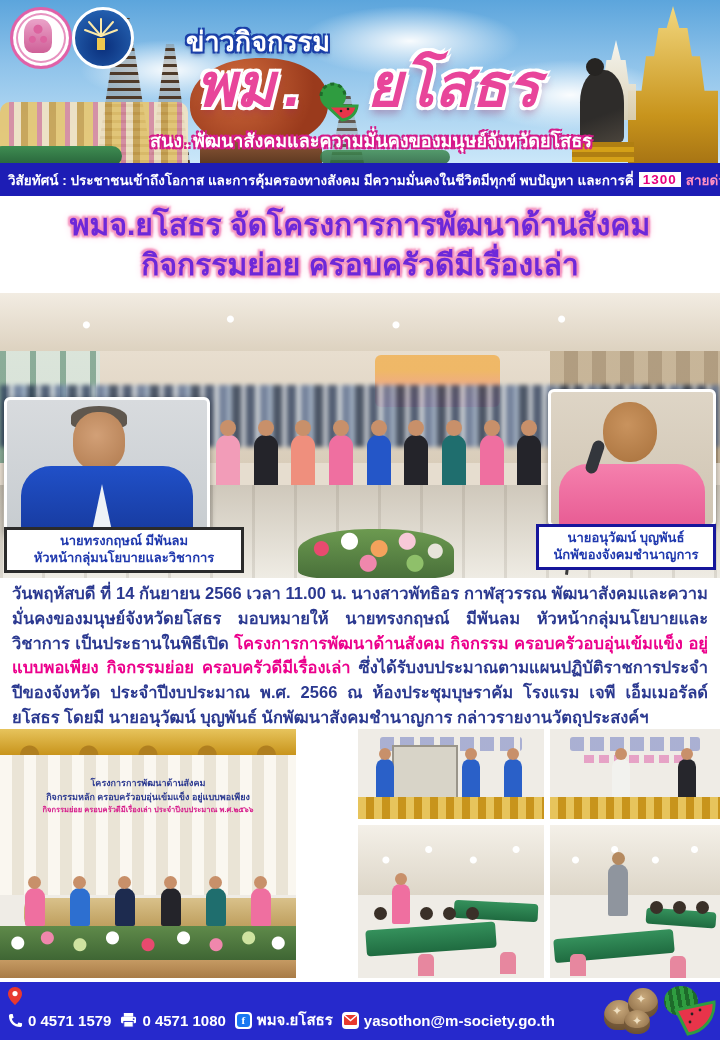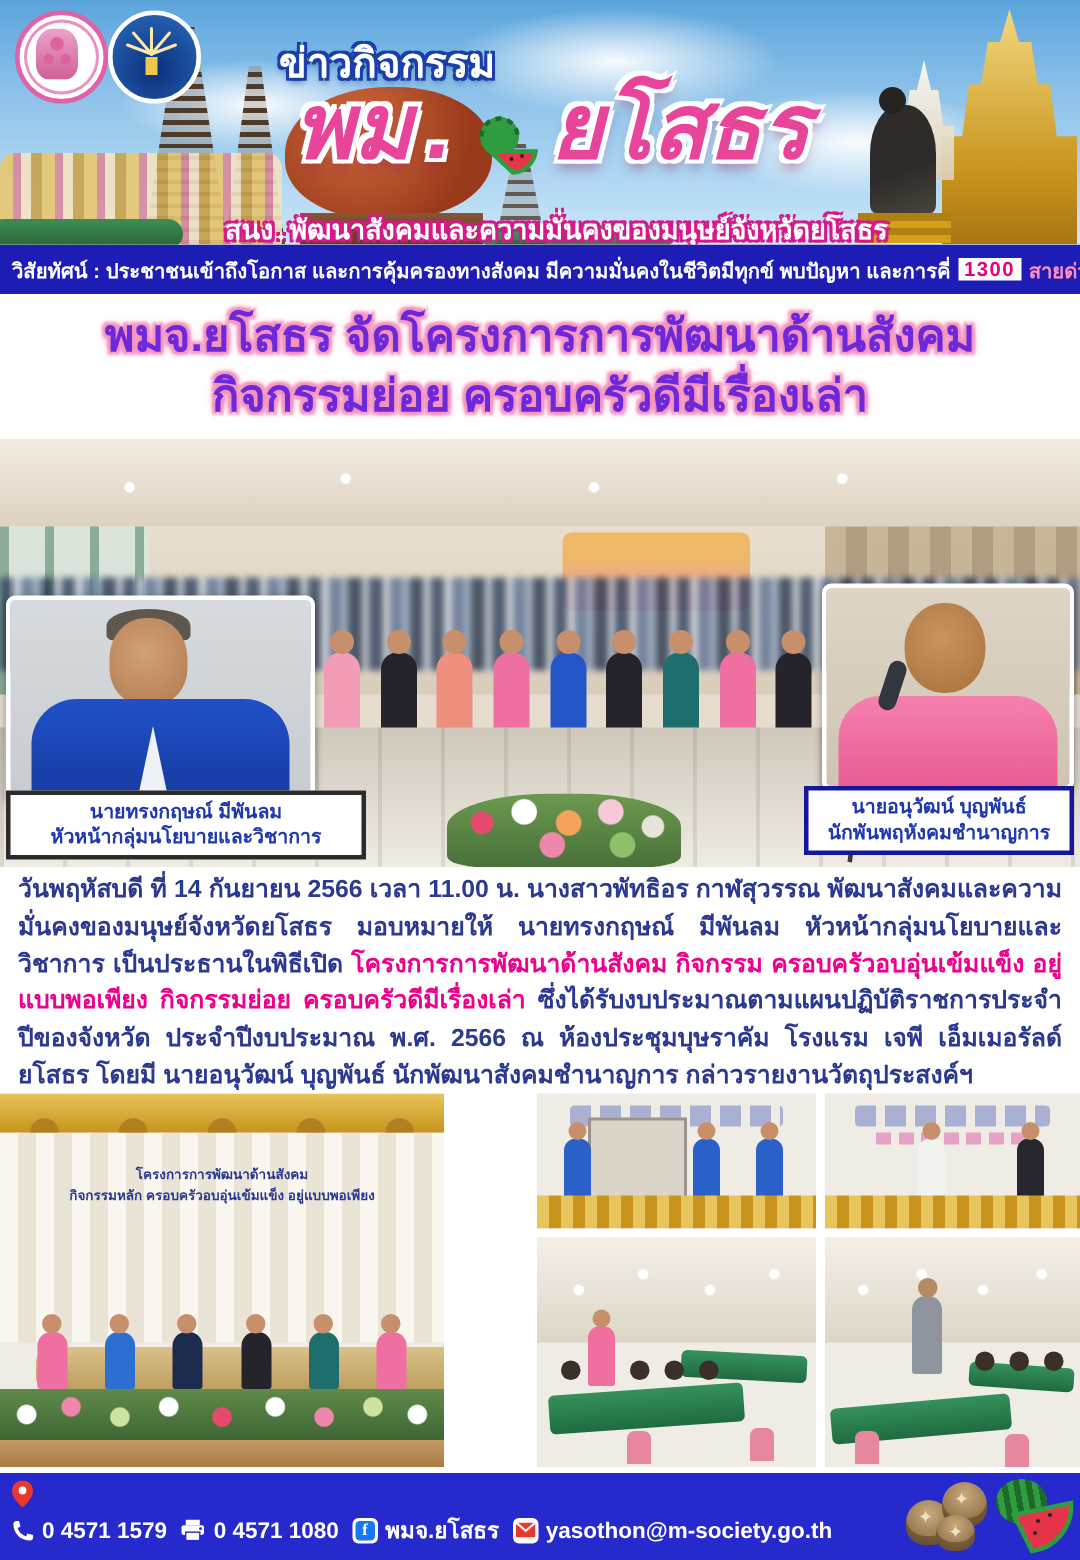--- a/index.html
+++ b/index.html
@@ -40,7 +40,7 @@
   .title-block{position:absolute;left:150px;top:20px;width:420px;text-align:left;font-family:Liberation Mono, monospace;}
   .news-label{font-size:27px;font-weight:800;color:#fff;margin-left:36px;
     text-shadow:-2px -2px 0 #1b3fa8,2px -2px 0 #1b3fa8,-2px 2px 0 #1b3fa8,2px 2px 0 #1b3fa8,0 3px 4px rgba(20,40,120,.6);}
-  .brand-row{display:flex;align-items:flex-start;gap:6px;margin:-4px 0 16px 46px;}
+  .brand-row{display:flex;align-items:flex-end;gap:6px;margin:-4px 0 4px 46px;}
   .brand{font-size:60px;line-height:1.05;font-weight:800;font-style:italic;color:#e8459a;
     text-shadow:-3px -3px 0 #fff,3px -3px 0 #fff,-3px 3px 0 #fff,3px 3px 0 #fff,0 6px 8px rgba(150,30,90,.45);}
   .subtitle{margin:4px 0 0 0;font-size:18px;font-weight:800;color:#fff;white-space:nowrap;

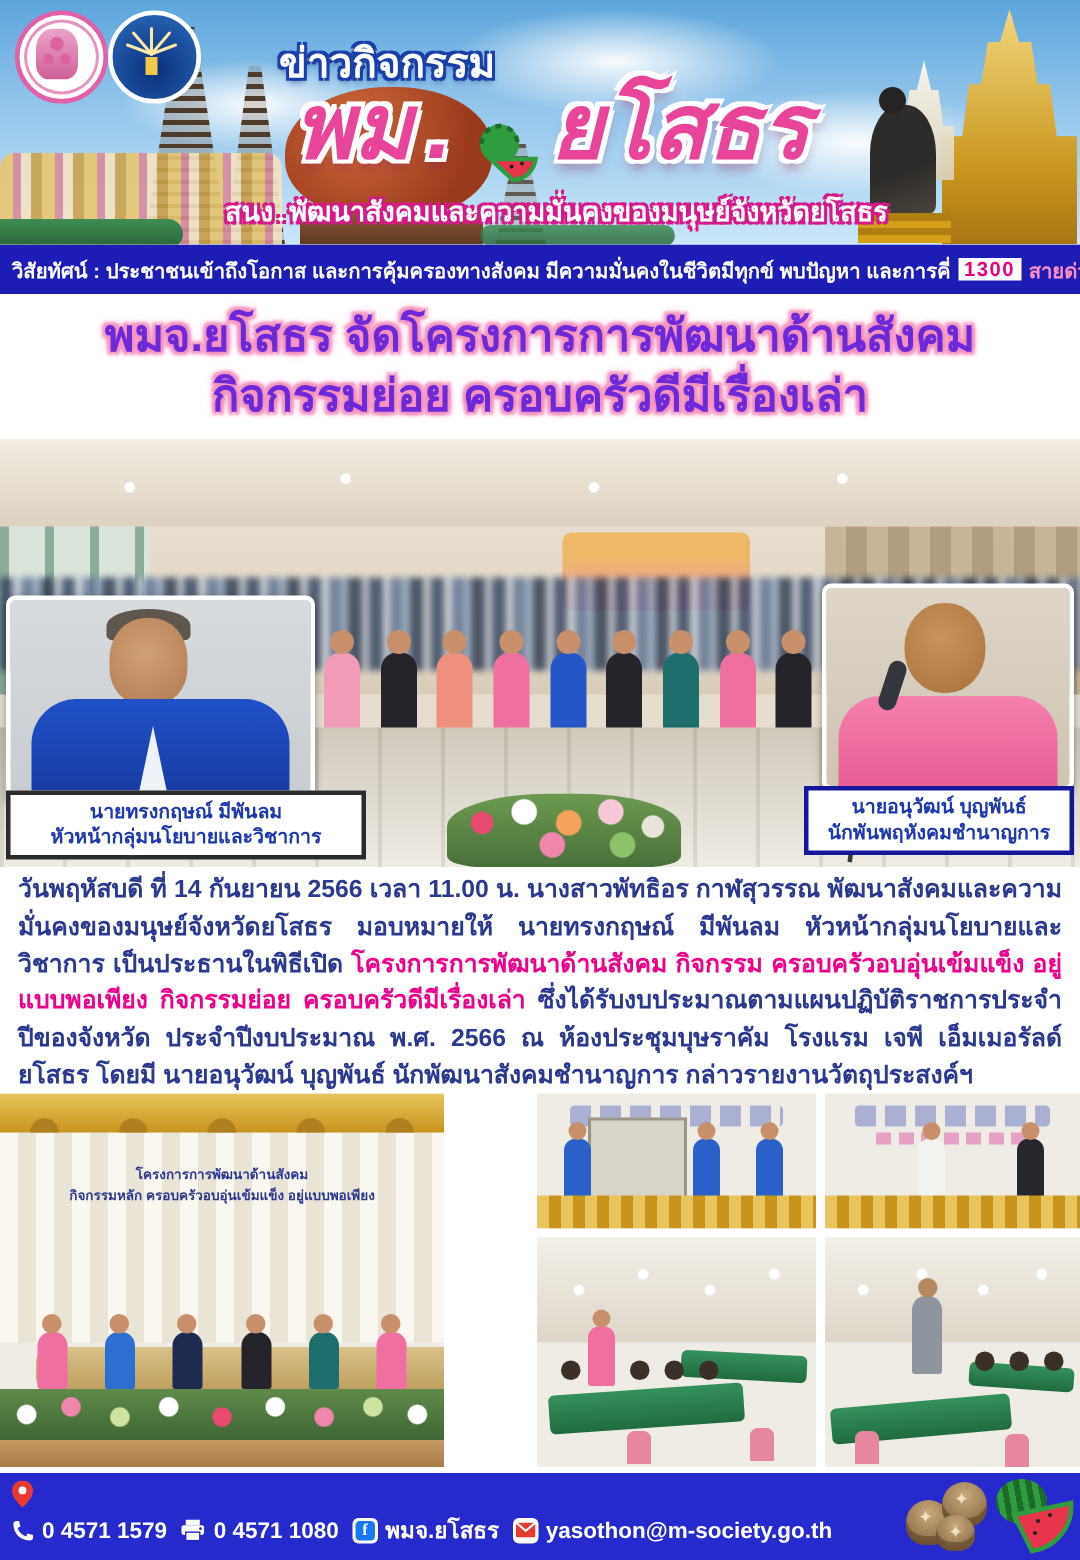--- a/index.html
+++ b/index.html
@@ -304,7 +304,7 @@
     </div>
     <div class="caption cap-right">
       <div>นายอนุวัฒน์ บุญพันธ์</div>
-      <div>นักพันพฤหังคมชำนาญการ</div>
+      <div>นักพัของจังคมชำนาญการ</div>
     </div>
   </div>
 

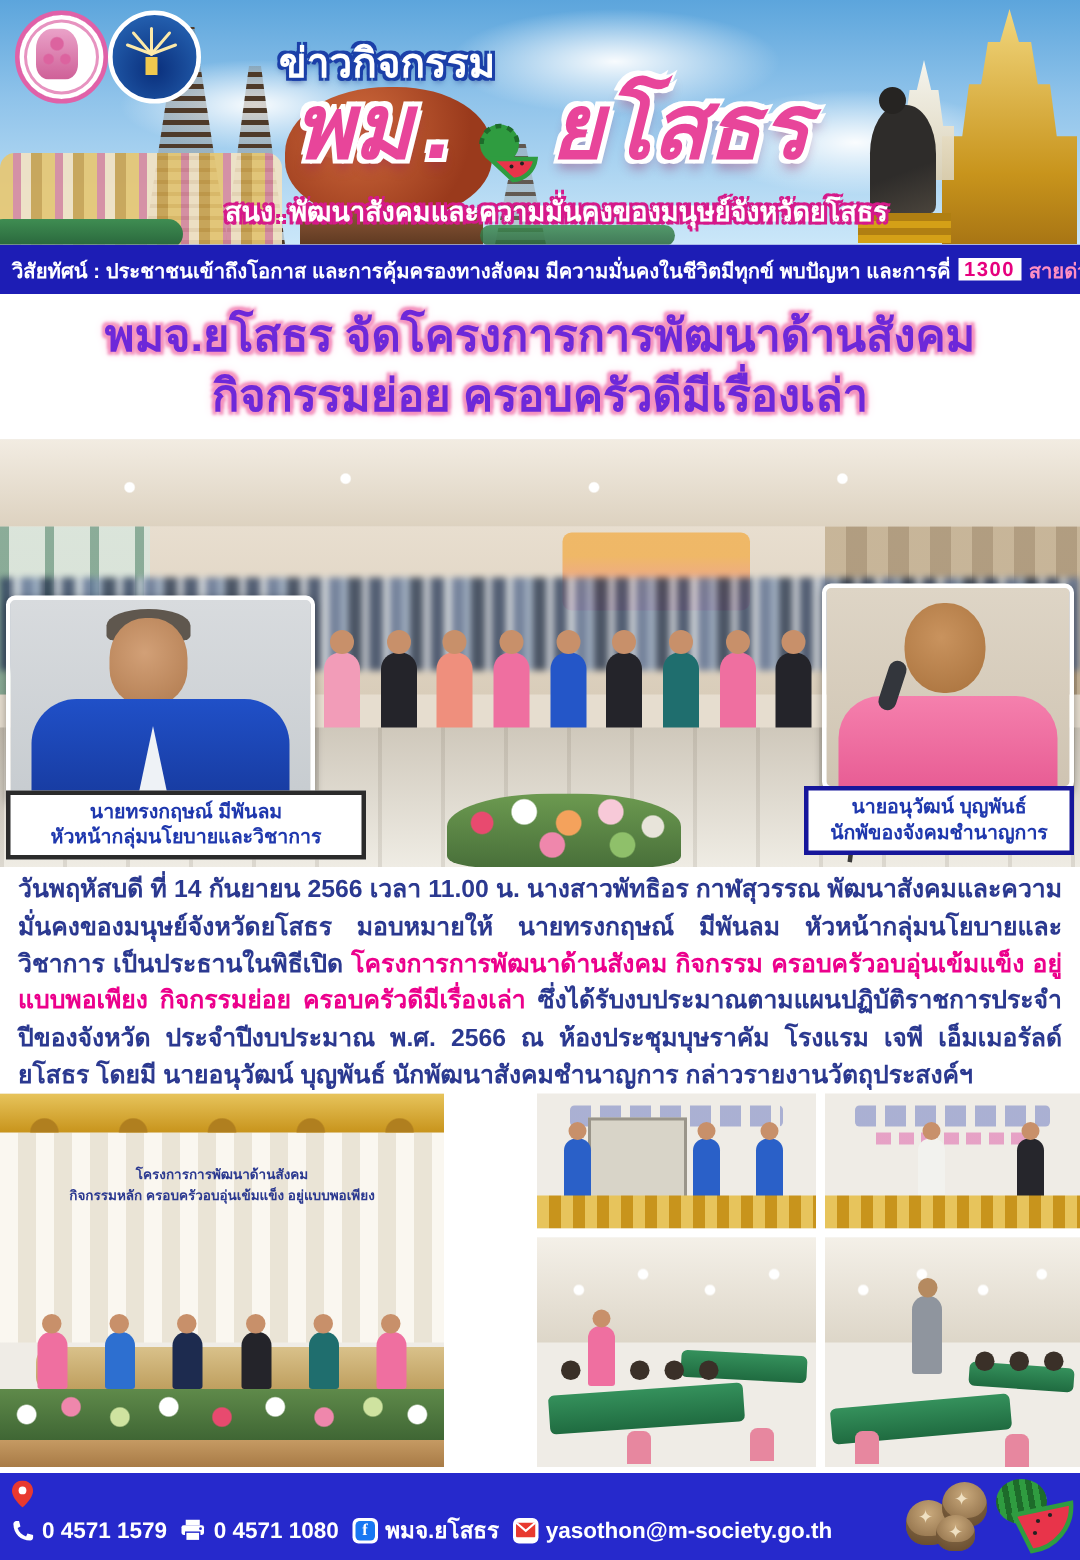--- a/index.html
+++ b/index.html
@@ -320,6 +320,7 @@
       <div class="backdrop-text">
         <div class="bt-blue">โครงการการพัฒนาด้านสังคม</div>
         <div class="bt-blue">กิจกรรมหลัก ครอบครัวอบอุ่นเข้มแข็ง อยู่แบบพอเพียง</div>
+        <div class="bt-pink">กิจกรรมย่อย ครอบครัวดีมีเรื่องเล่า ประจำปีงบประมาณ พ.ศ.๒๕๖๖</div>
       </div>
       <div class="sofa"></div>
       <div class="stage-row">

